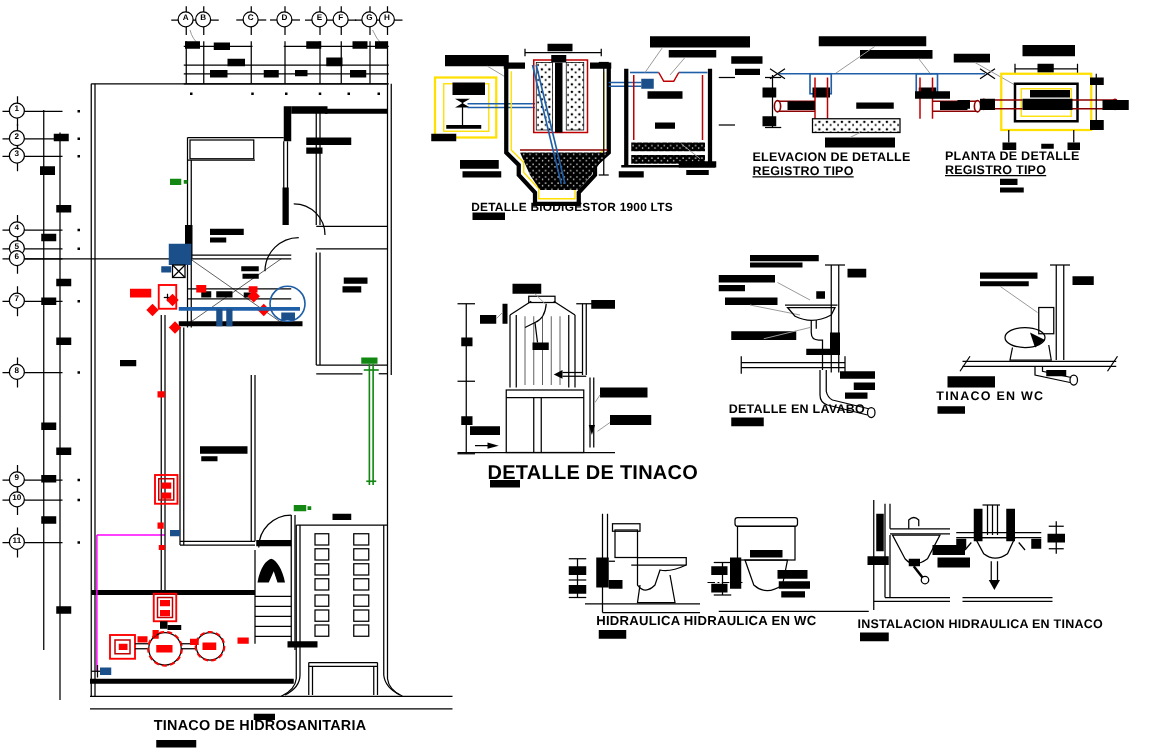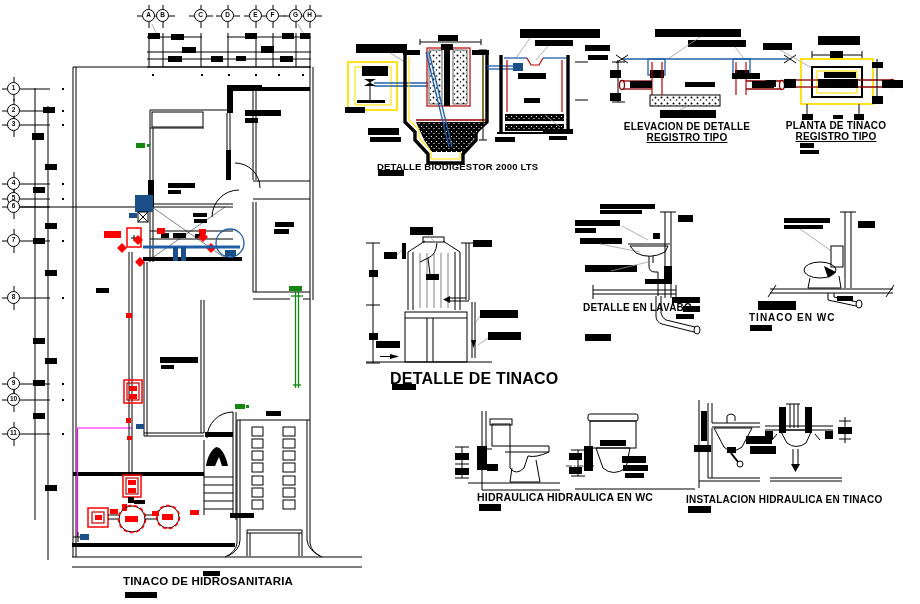--- a/index.html
+++ b/index.html
@@ -33,7 +33,7 @@
        font-size:6.5px;font-weight:bold;z-index:3;line-height:1;}
   
   .ttl{position:absolute;font-weight:bold;color:#000;white-space:nowrap;z-index:2;letter-spacing:.2px;}
-  .ttl.ctr{text-align:center;white-space:normal;}
+  .ttl.ctr{white-space:normal;}
   .u{text-decoration:underline;margin-top:16px;}
 </style>
 </head>

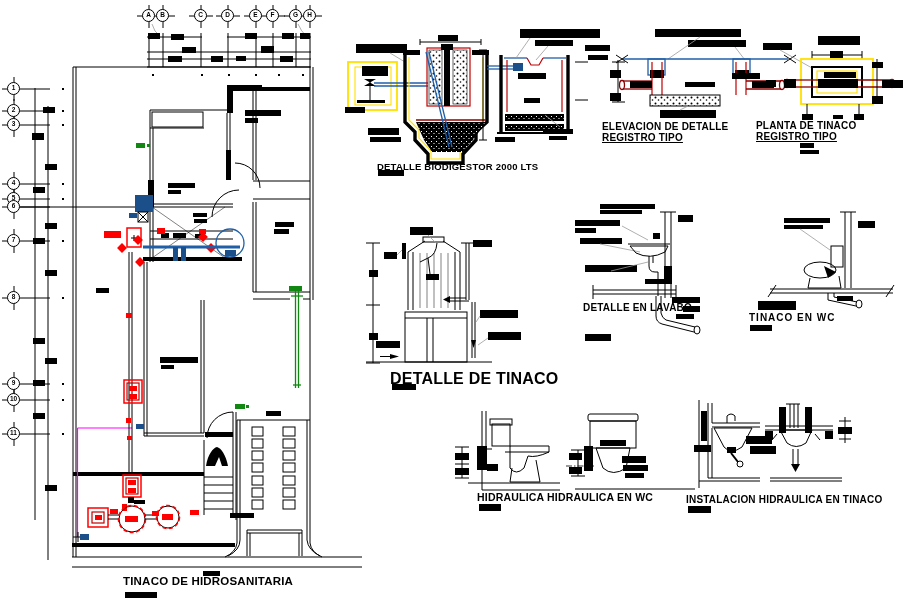--- a/index.html
+++ b/index.html
@@ -684,7 +684,7 @@
   <span class="u">REGISTRO TIPO</span>
 </div>
 <div class="ttl ctr" style="left:756px;top:120px;width:160px;font-size:10px;line-height:11px">
-  <span>PLANTA DE TINACO</span><br>
+  <span>PLANTA DE DETALLE</span><br>
   <span class="u">REGISTRO TIPO</span>
 </div>
 <div class="ttl" style="left:390px;top:370px;font-size:16px">DETALLE DE TINACO</div>

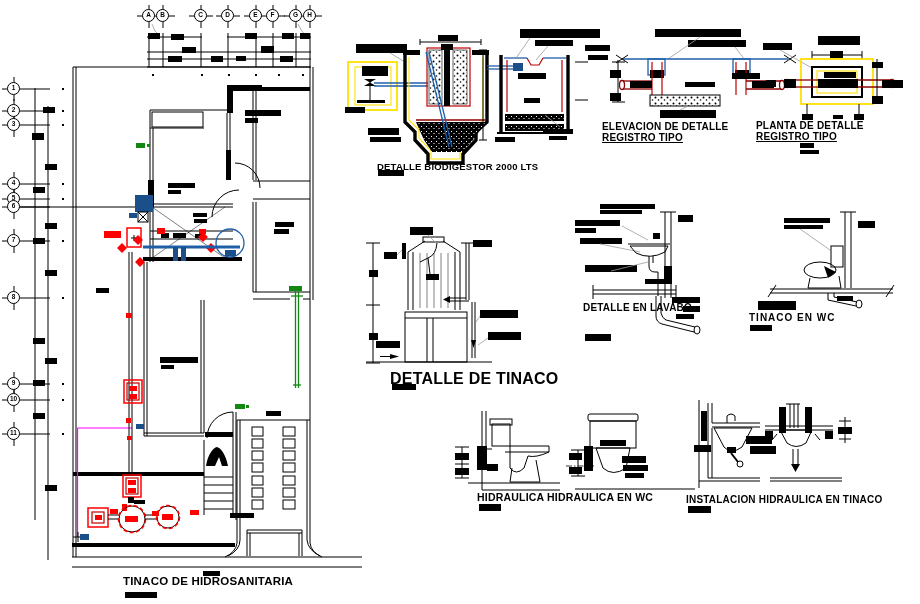--- a/index.html
+++ b/index.html
@@ -678,7 +678,7 @@
 <div class="bub" style="left:7px;top:427px">11</div>
 
 <div class="ttl" style="left:123px;top:575px;font-size:11.5px">TINACO DE HIDROSANITARIA</div>
-<div class="ttl" style="left:377px;top:161px;font-size:9.5px">DETALLE BIODIGESTOR 2000 LTS</div>
+<div class="ttl" style="left:377px;top:161px;font-size:9.5px">DETALLE BIODIGESTOR 1900 LTS</div>
 <div class="ttl ctr" style="left:602px;top:121px;width:170px;font-size:10px;line-height:11px">
   <span>ELEVACION DE DETALLE</span><br>
   <span class="u">REGISTRO TIPO</span>

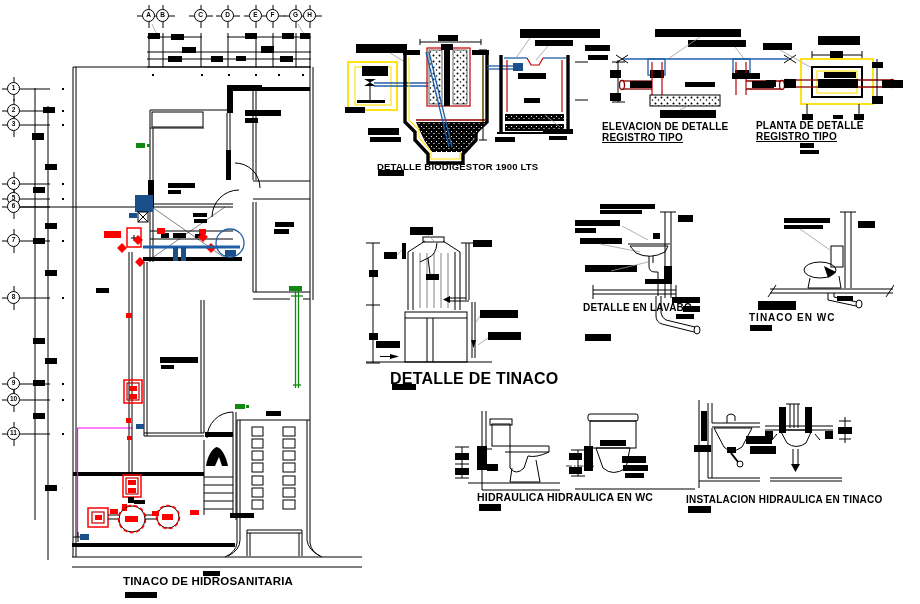--- a/index.html
+++ b/index.html
@@ -688,7 +688,7 @@
   <span class="u">REGISTRO TIPO</span>
 </div>
 <div class="ttl" style="left:390px;top:370px;font-size:16px">DETALLE DE TINACO</div>
-<div class="ttl" style="left:583px;top:302px;font-size:10px">DETALLE EN LAVABO</div>
+<div class="ttl" style="left:583px;top:322px;font-size:10px">DETALLE EN LAVABO</div>
 <div class="ttl" style="left:749px;top:312px;font-size:10px;letter-spacing:1px">TINACO EN WC</div>
 <div class="ttl" style="left:477px;top:491px;font-size:10.5px">HIDRAULICA HIDRAULICA EN WC</div>
 <div class="ttl" style="left:686px;top:494px;font-size:10px">INSTALACION HIDRAULICA EN TINACO</div>

